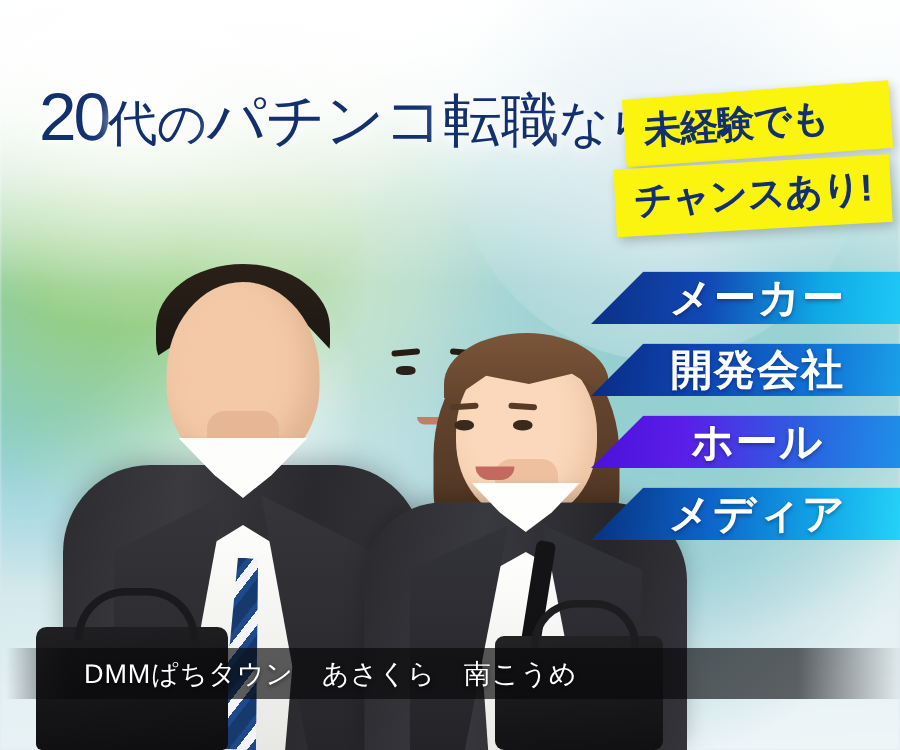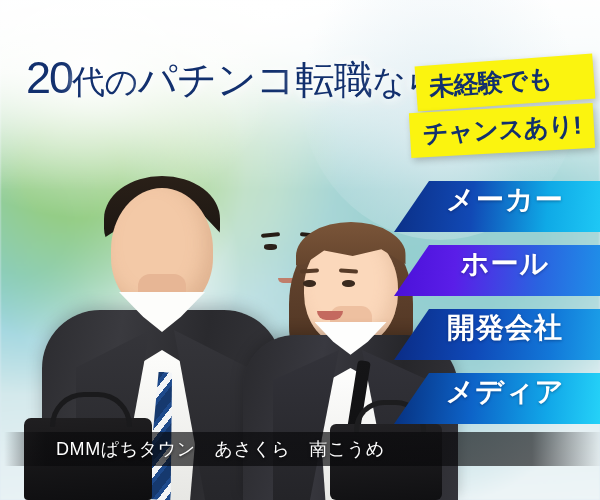--- a/index.html
+++ b/index.html
@@ -220,9 +220,9 @@
   
   .menu{position:absolute;right:0;top:181px;width:206px;z-index:8;}
   .menu .item{
-    position:relative;height:51px;margin-bottom:13px;
+    position:relative;height:35px;margin-bottom:13px;
     clip-path:polygon(17% 0,100% 0,100% 100%,0 100%);
-    display:flex;
+    display:flex;align-items:center;
     box-shadow:0 2px 7px rgba(0,0,0,.2);
   }
   .menu .item span{

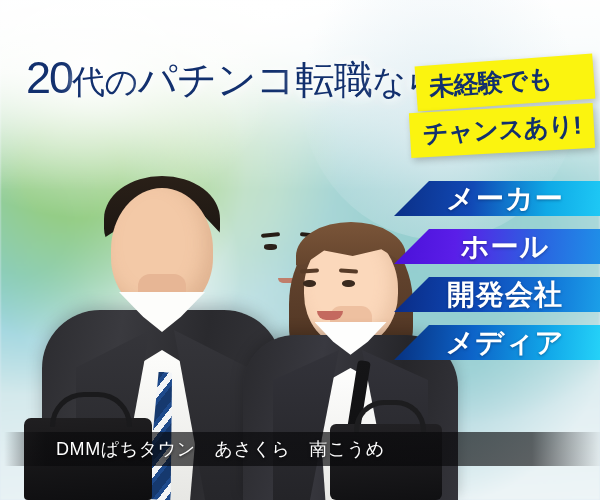--- a/index.html
+++ b/index.html
@@ -309,11 +309,11 @@
     <div class="item i0">
         <span>メーカー</span>
       </div>
+    <div class="item i2">
+        <span>開発会社</span>
+      </div>
     <div class="item i1">
         <span>ホール</span>
-      </div>
-    <div class="item i2">
-        <span>開発会社</span>
       </div>
     <div class="item i4">
         <span>メディア</span>

